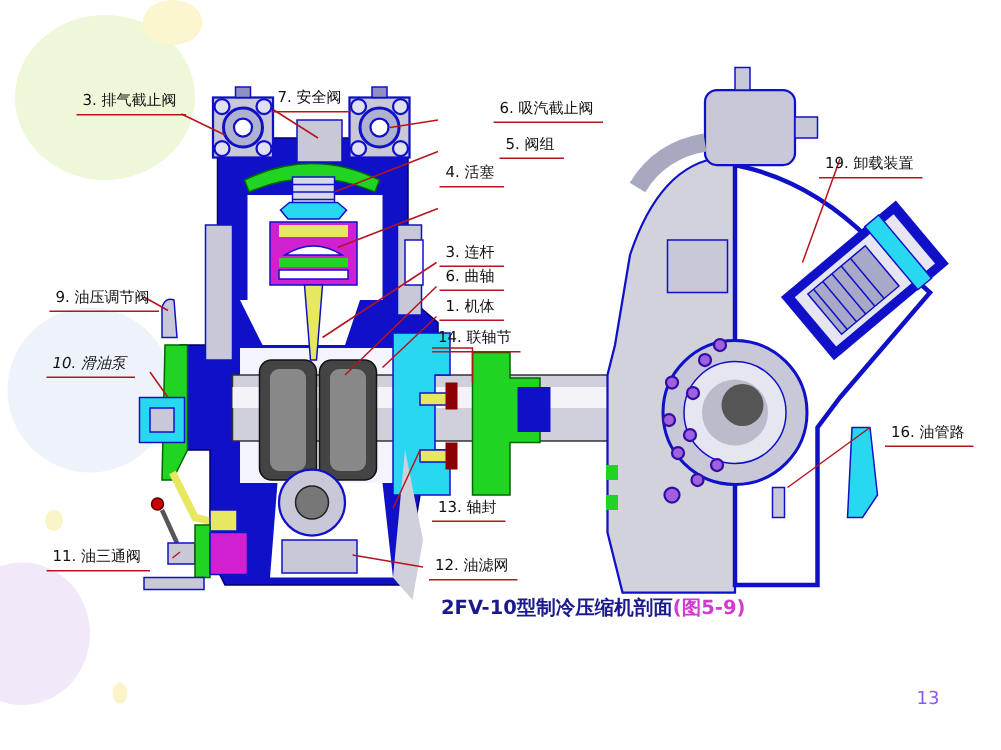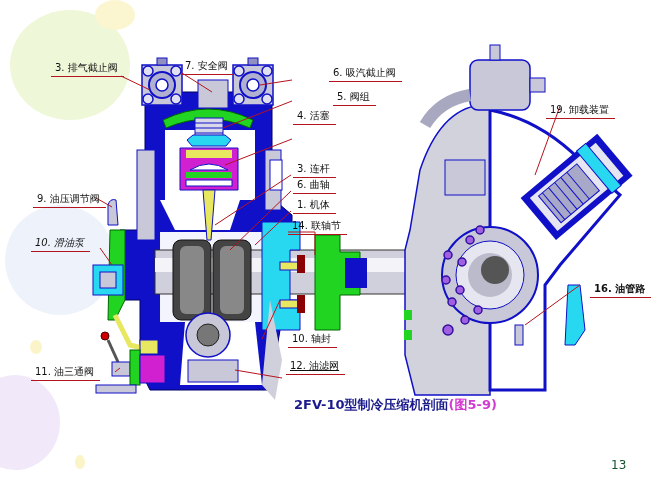--- a/index.html
+++ b/index.html
@@ -228,7 +228,7 @@
 <div class="label" style="left:550px;top:104px;">
   <span>19. 卸载装置</span><span class="ul"></span>
 </div>
-<div class="label" style="left:594px;top:283px;font-weight:bold;">
+<div class="label" style="left:594px;top:283px;">
   <span>16. 油管路</span><span class="ul"></span>
 </div>
 

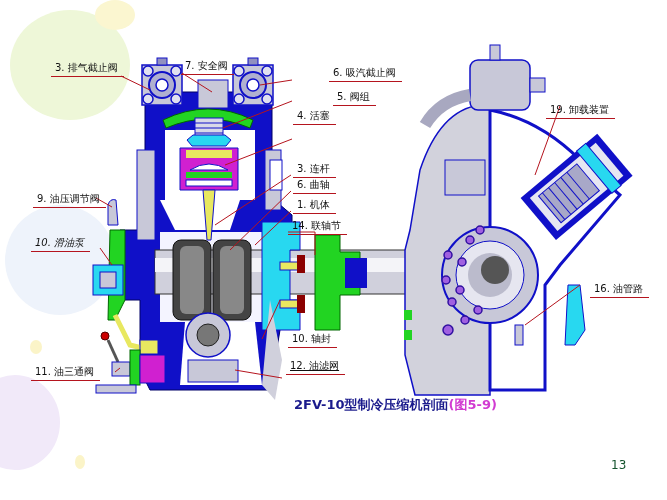--- a/index.html
+++ b/index.html
@@ -220,7 +220,7 @@
   <span>11. 油三通阀</span><span class="ul"></span>
 </div>
 <div class="label" style="left:292px;top:333px;">
-  <span>10. 轴封</span><span class="ul"></span>
+  <span>13. 轴封</span><span class="ul"></span>
 </div>
 <div class="label" style="left:290px;top:360px;text-decoration:underline;">
   <span>12. 油滤网</span><span class="ul"></span>

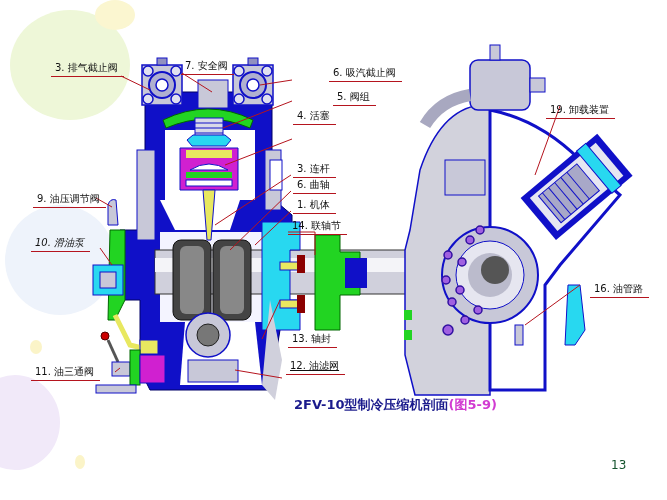--- a/index.html
+++ b/index.html
@@ -222,7 +222,7 @@
 <div class="label" style="left:292px;top:333px;">
   <span>13. 轴封</span><span class="ul"></span>
 </div>
-<div class="label" style="left:290px;top:360px;text-decoration:underline;">
+<div class="label" style="left:290px;top:372px;">
   <span>12. 油滤网</span><span class="ul"></span>
 </div>
 <div class="label" style="left:550px;top:104px;">

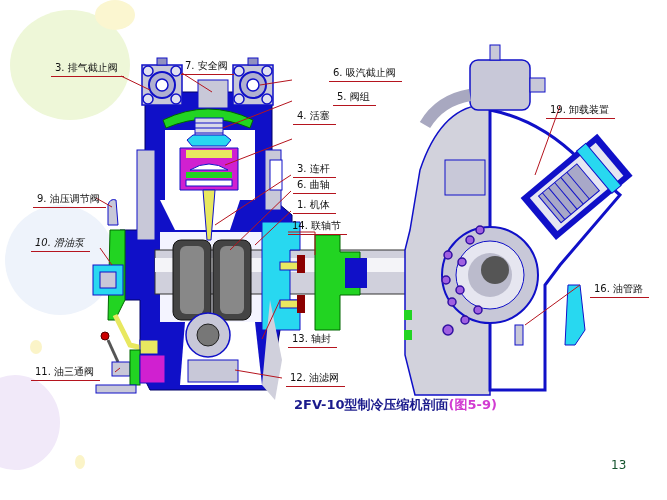--- a/index.html
+++ b/index.html
@@ -10,7 +10,7 @@
   .label .ul{position:absolute;left:-4px;right:-6px;bottom:-3px;height:1px;background:#b5141e;}
   .caption{position:absolute;left:294px;top:396px;font-size:13px;font-weight:bold;color:#1a1a8c;white-space:nowrap;}
   .caption .ref{color:#d13bd1;font-weight:bold;}
-  .page-num{position:absolute;left:611px;top:458px;font-size:12px;color:#14532d;}
+  .page-num{position:absolute;left:611px;top:458px;font-size:12px;color:#8b5cf6;}
 </style>
 </head>
 <body>

